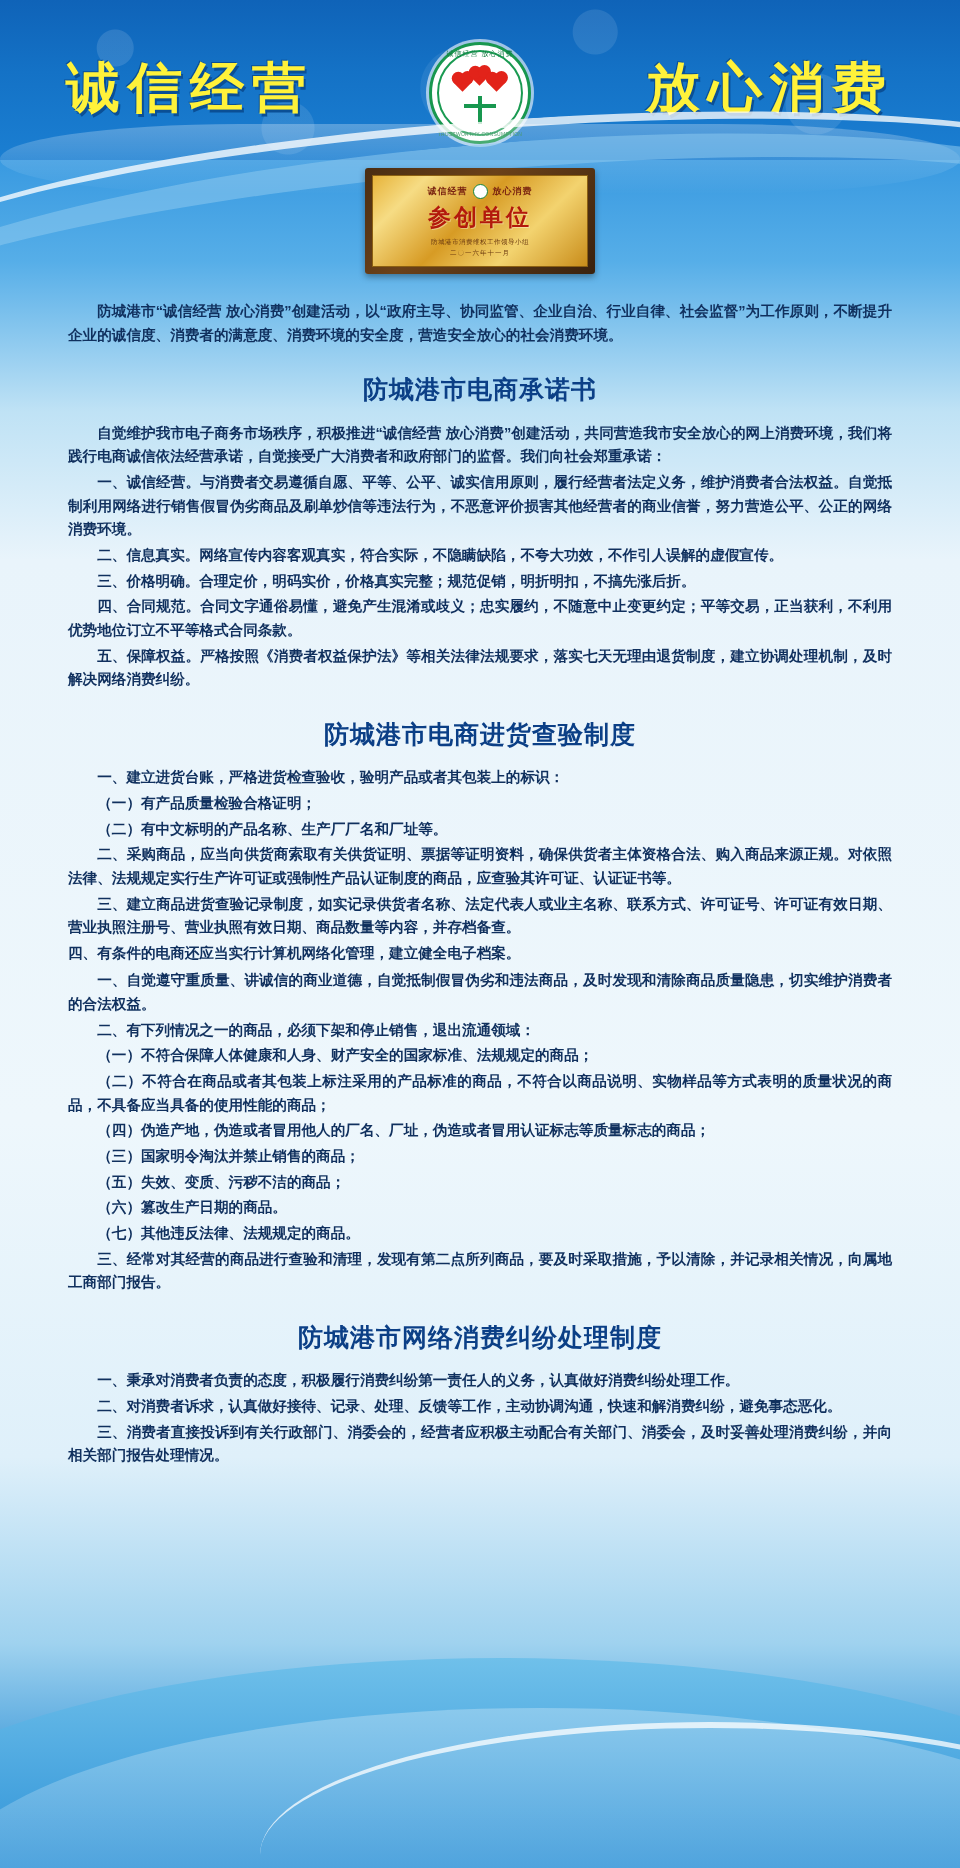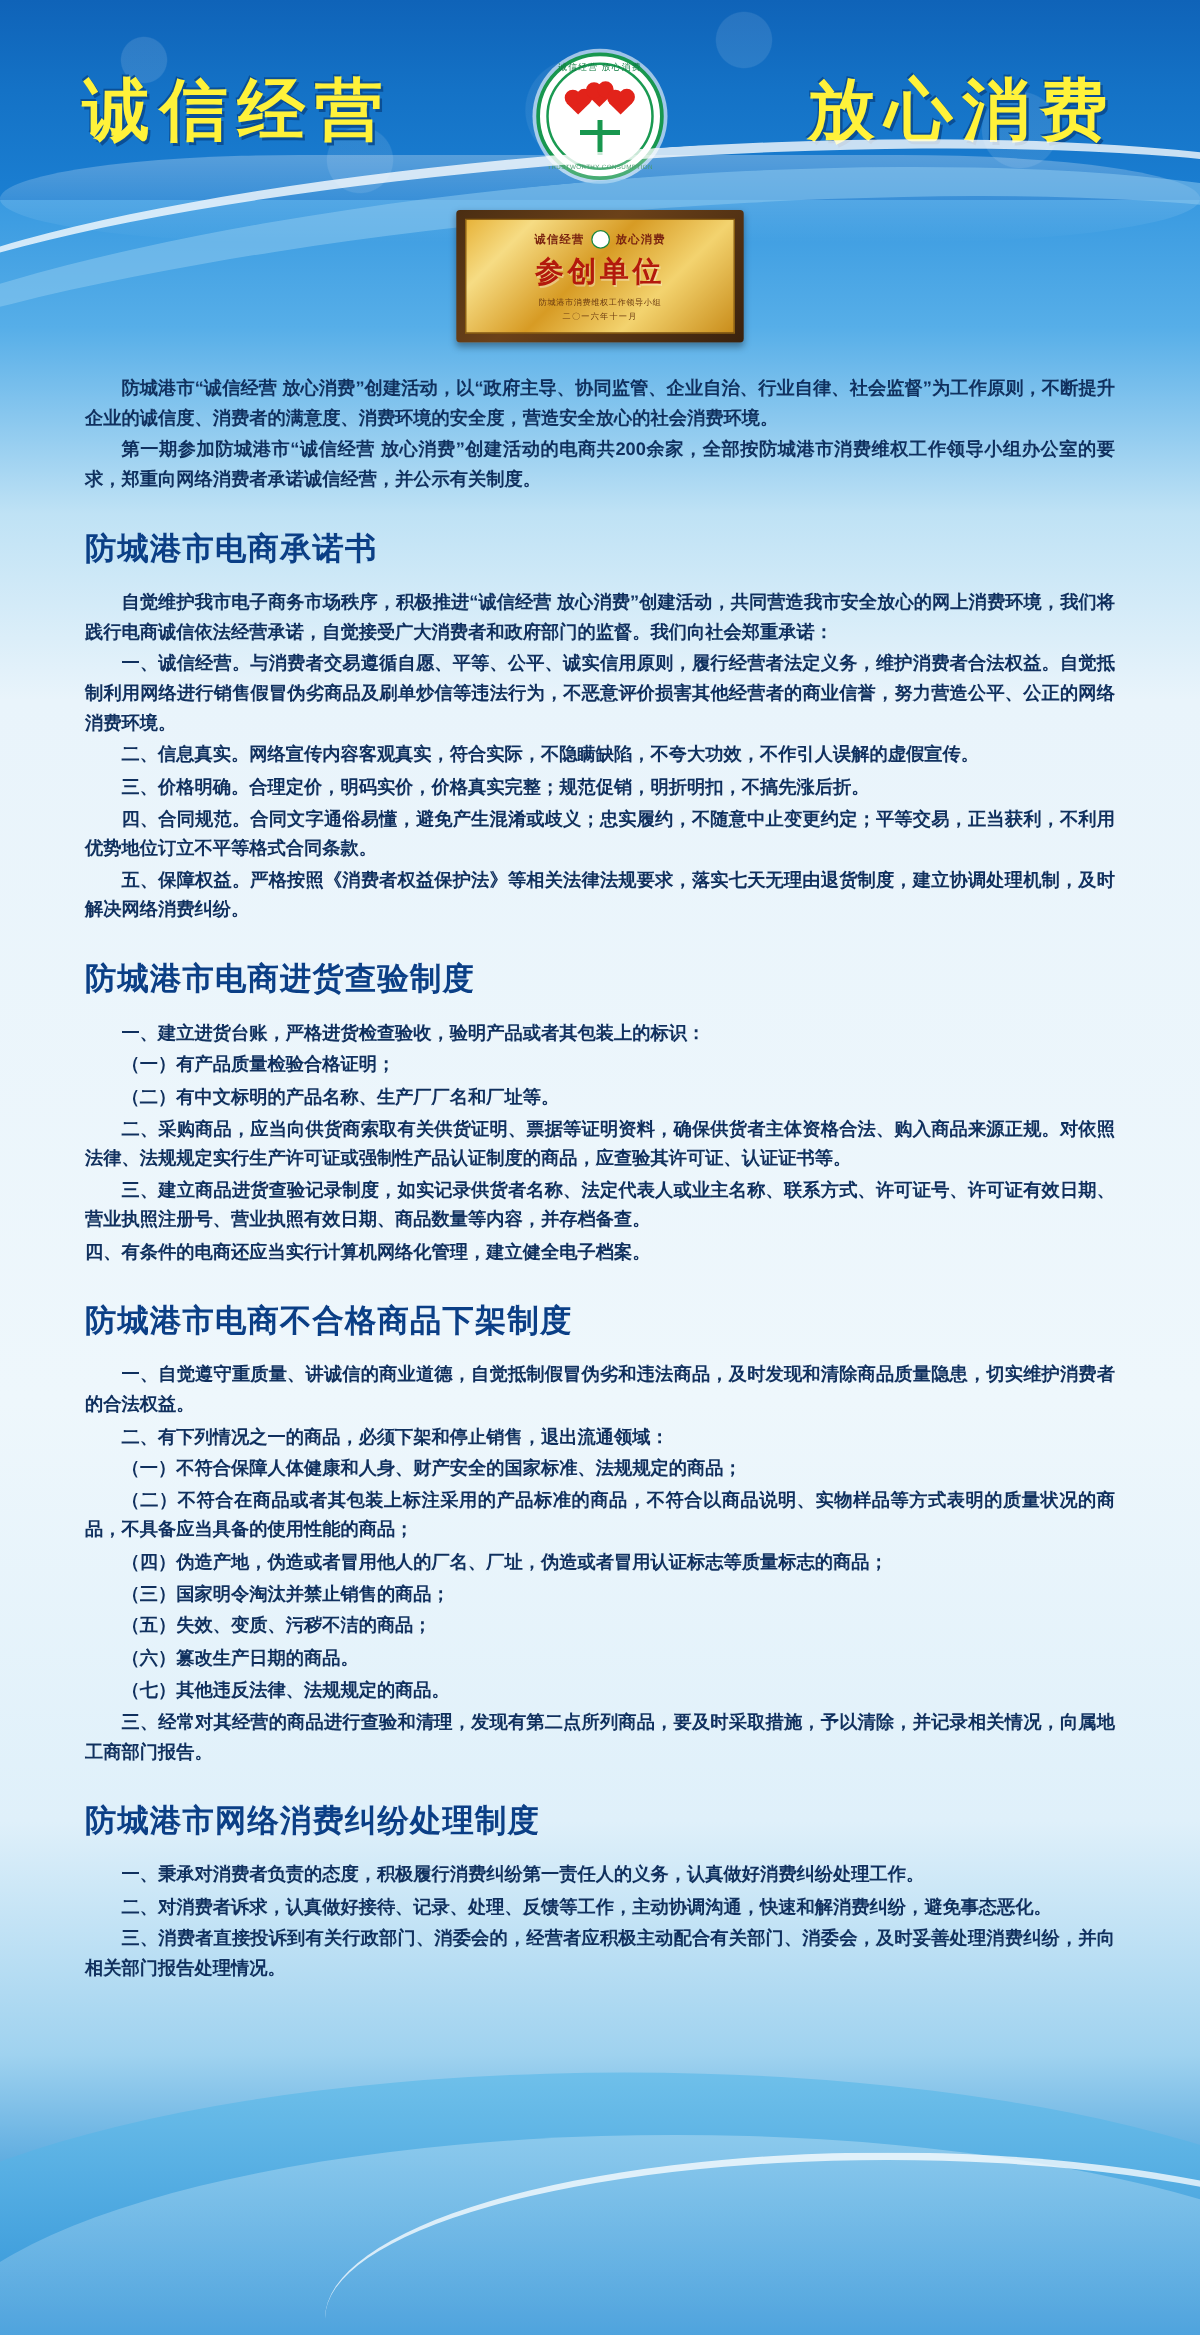--- a/index.html
+++ b/index.html
@@ -307,7 +307,6 @@
 
     <div class="block">
       <p class="para">防城港市“诚信经营 放心消费”创建活动，以“政府主导、协同监管、企业自治、行业自律、社会监督”为工作原则，不断提升企业的诚信度、消费者的满意度、消费环境的安全度，营造安全放心的社会消费环境。</p>
-      <p class="para">第一期参加防城港市“诚信经营 放心消费”创建活动的电商共200余家，全部按防城港市消费维权工作领导小组办公室的要求，郑重向网络消费者承诺诚信经营，并公示有关制度。</p>
     </div>
 
     <div class="sect-title">防城港市电商承诺书</div>

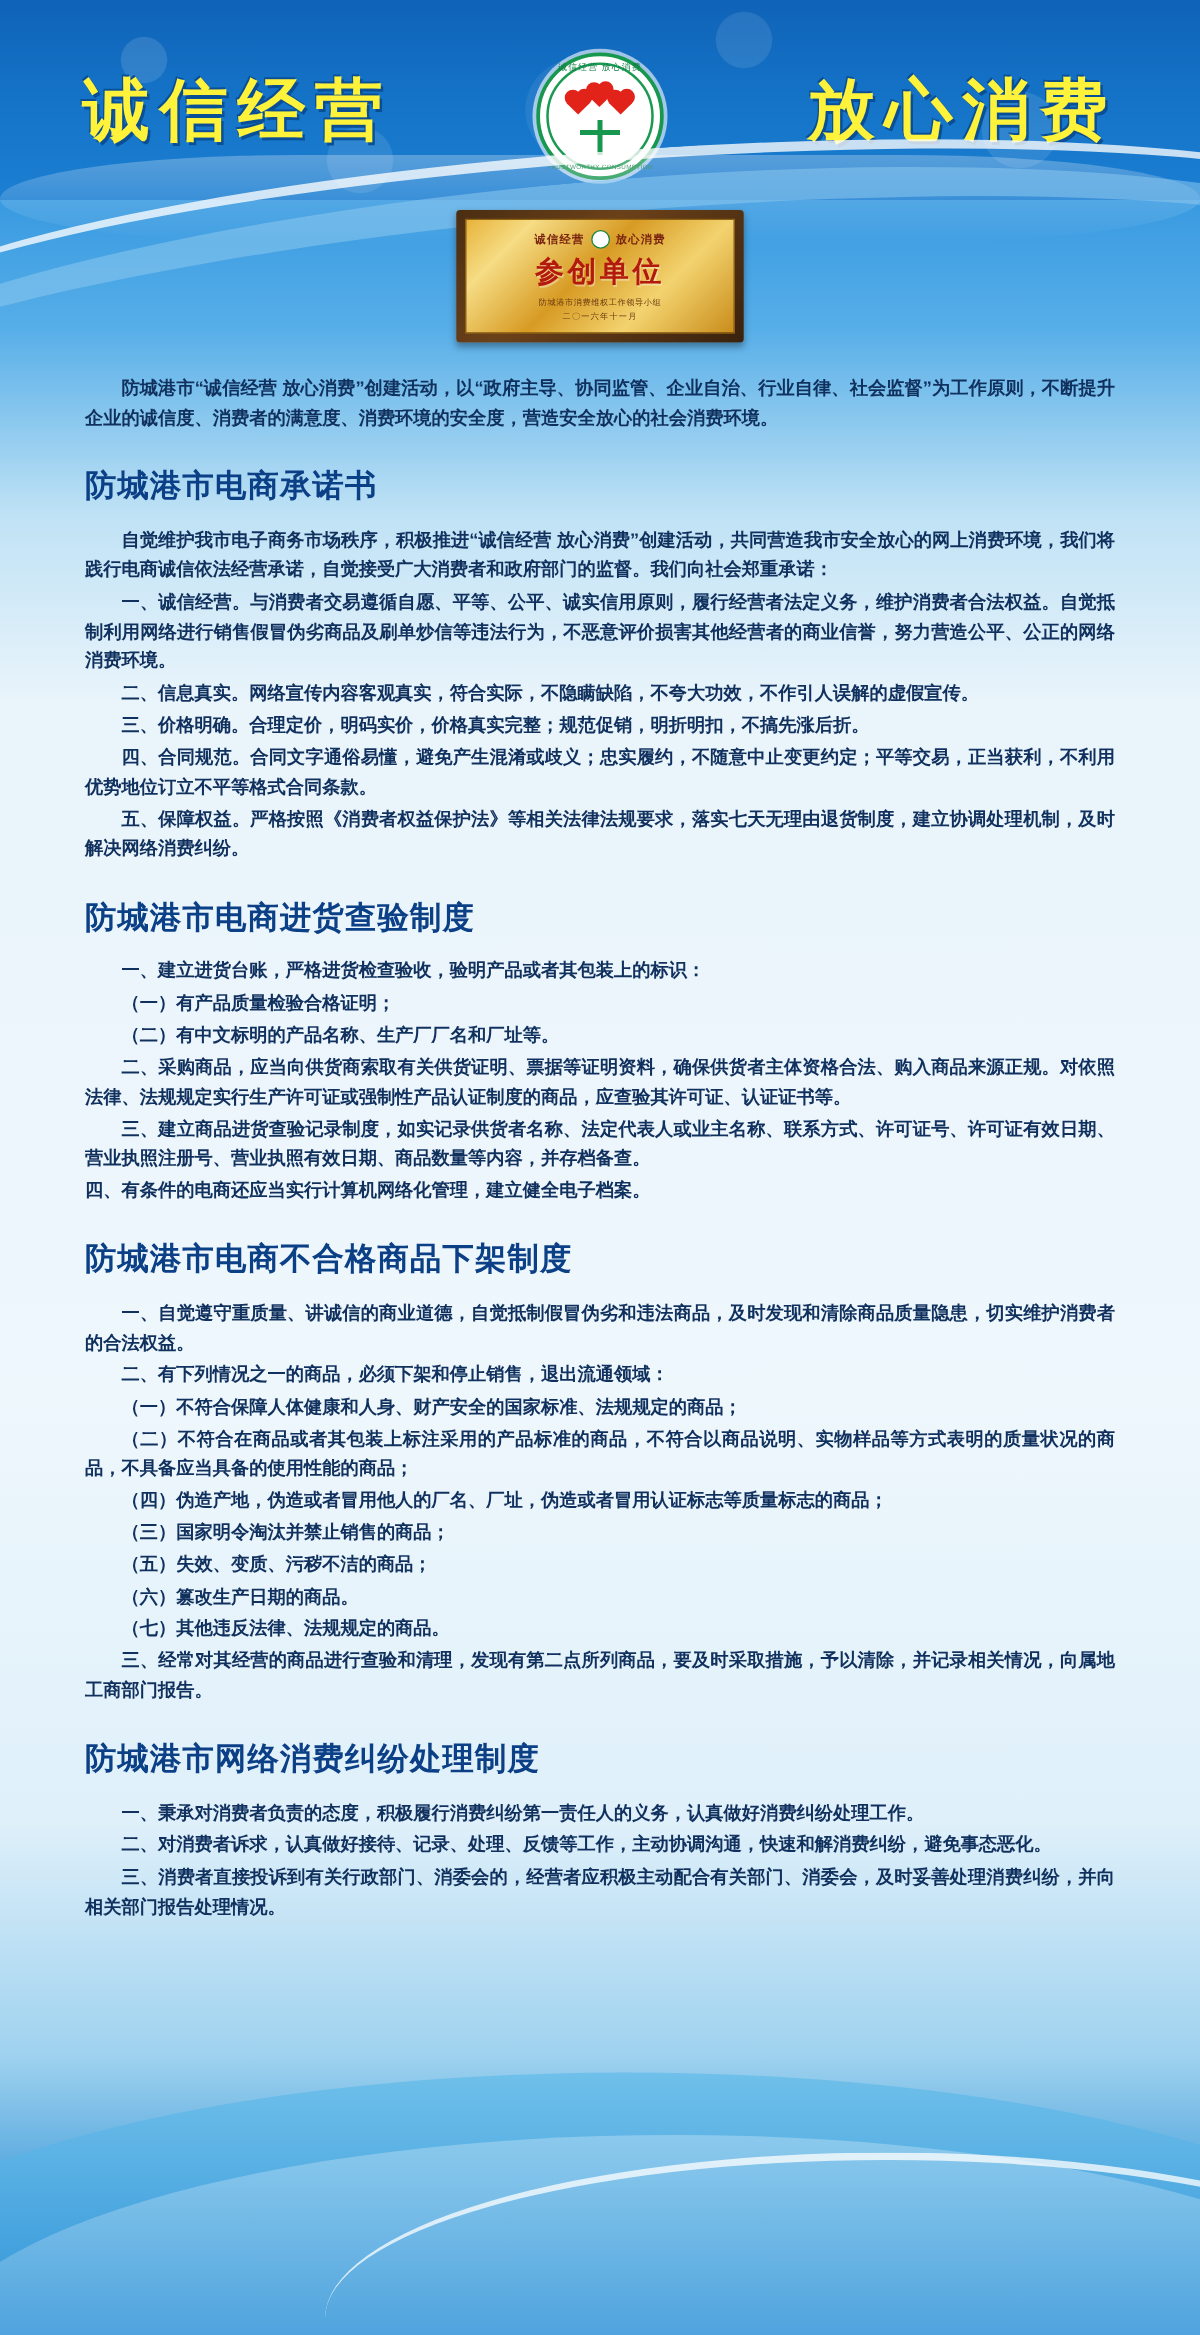--- a/index.html
+++ b/index.html
@@ -254,7 +254,7 @@
   }
   p.para.noindent { text-indent: 0; }
   .sect-title {
-    text-align: left;
+    text-align: center;
     font-size: 25px;
     font-weight: bold;
     color: #0b3f86;

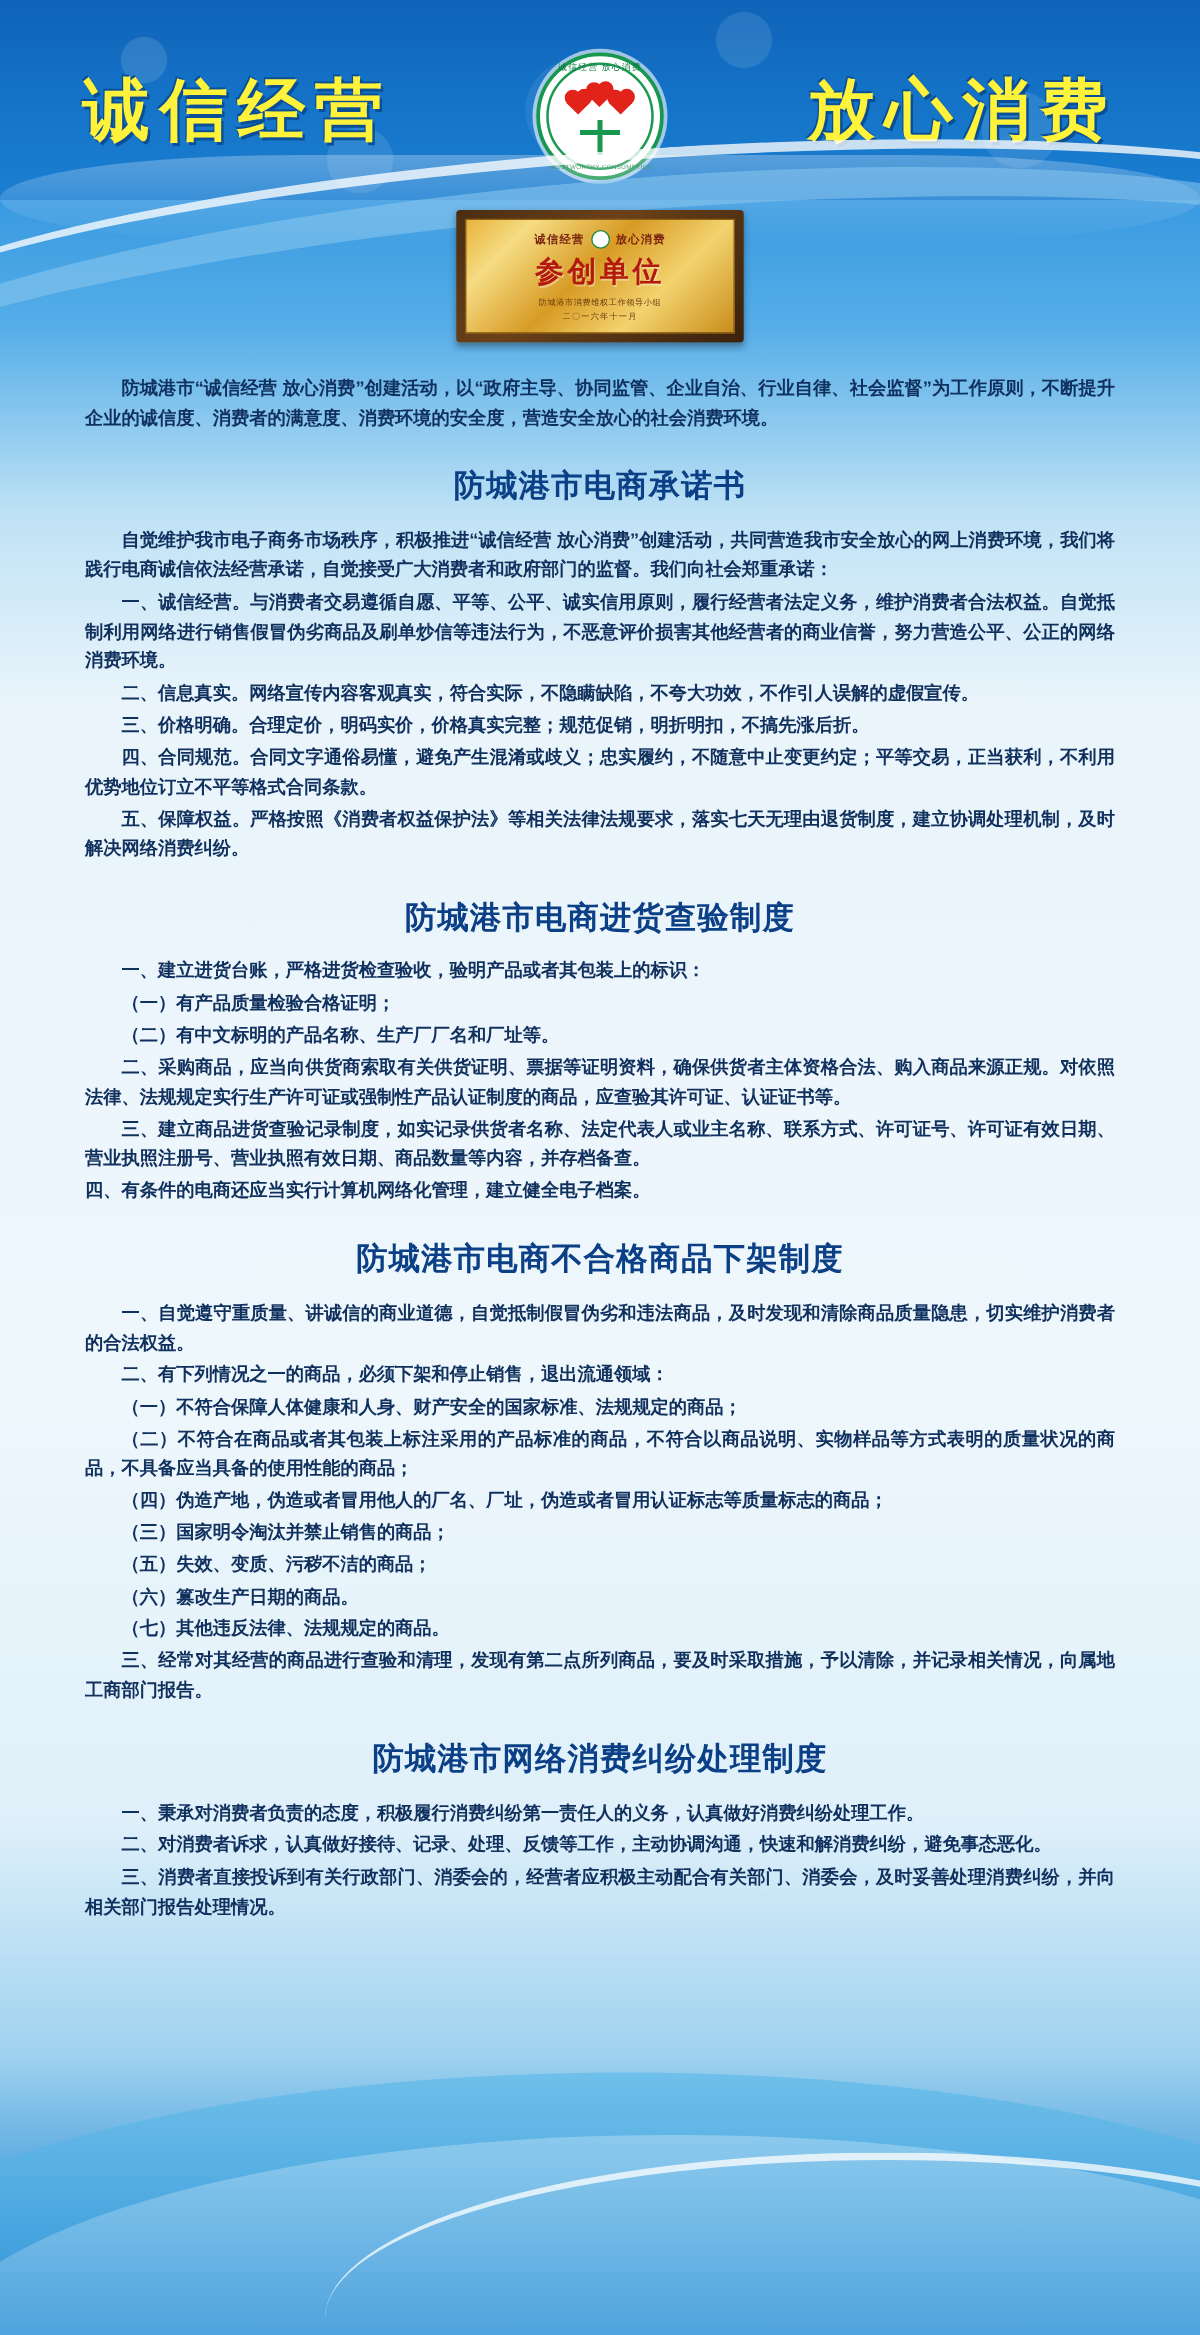--- a/index.html
+++ b/index.html
@@ -329,7 +329,6 @@
       <p class="para noindent">四、有条件的电商还应当实行计算机网络化管理，建立健全电子档案。</p>
     </div>
 
-    <div class="sect-title">防城港市电商不合格商品下架制度</div>
     <div class="block">
       <p class="para">一、自觉遵守重质量、讲诚信的商业道德，自觉抵制假冒伪劣和违法商品，及时发现和清除商品质量隐患，切实维护消费者的合法权益。</p>
       <p class="para">二、有下列情况之一的商品，必须下架和停止销售，退出流通领域：</p>

